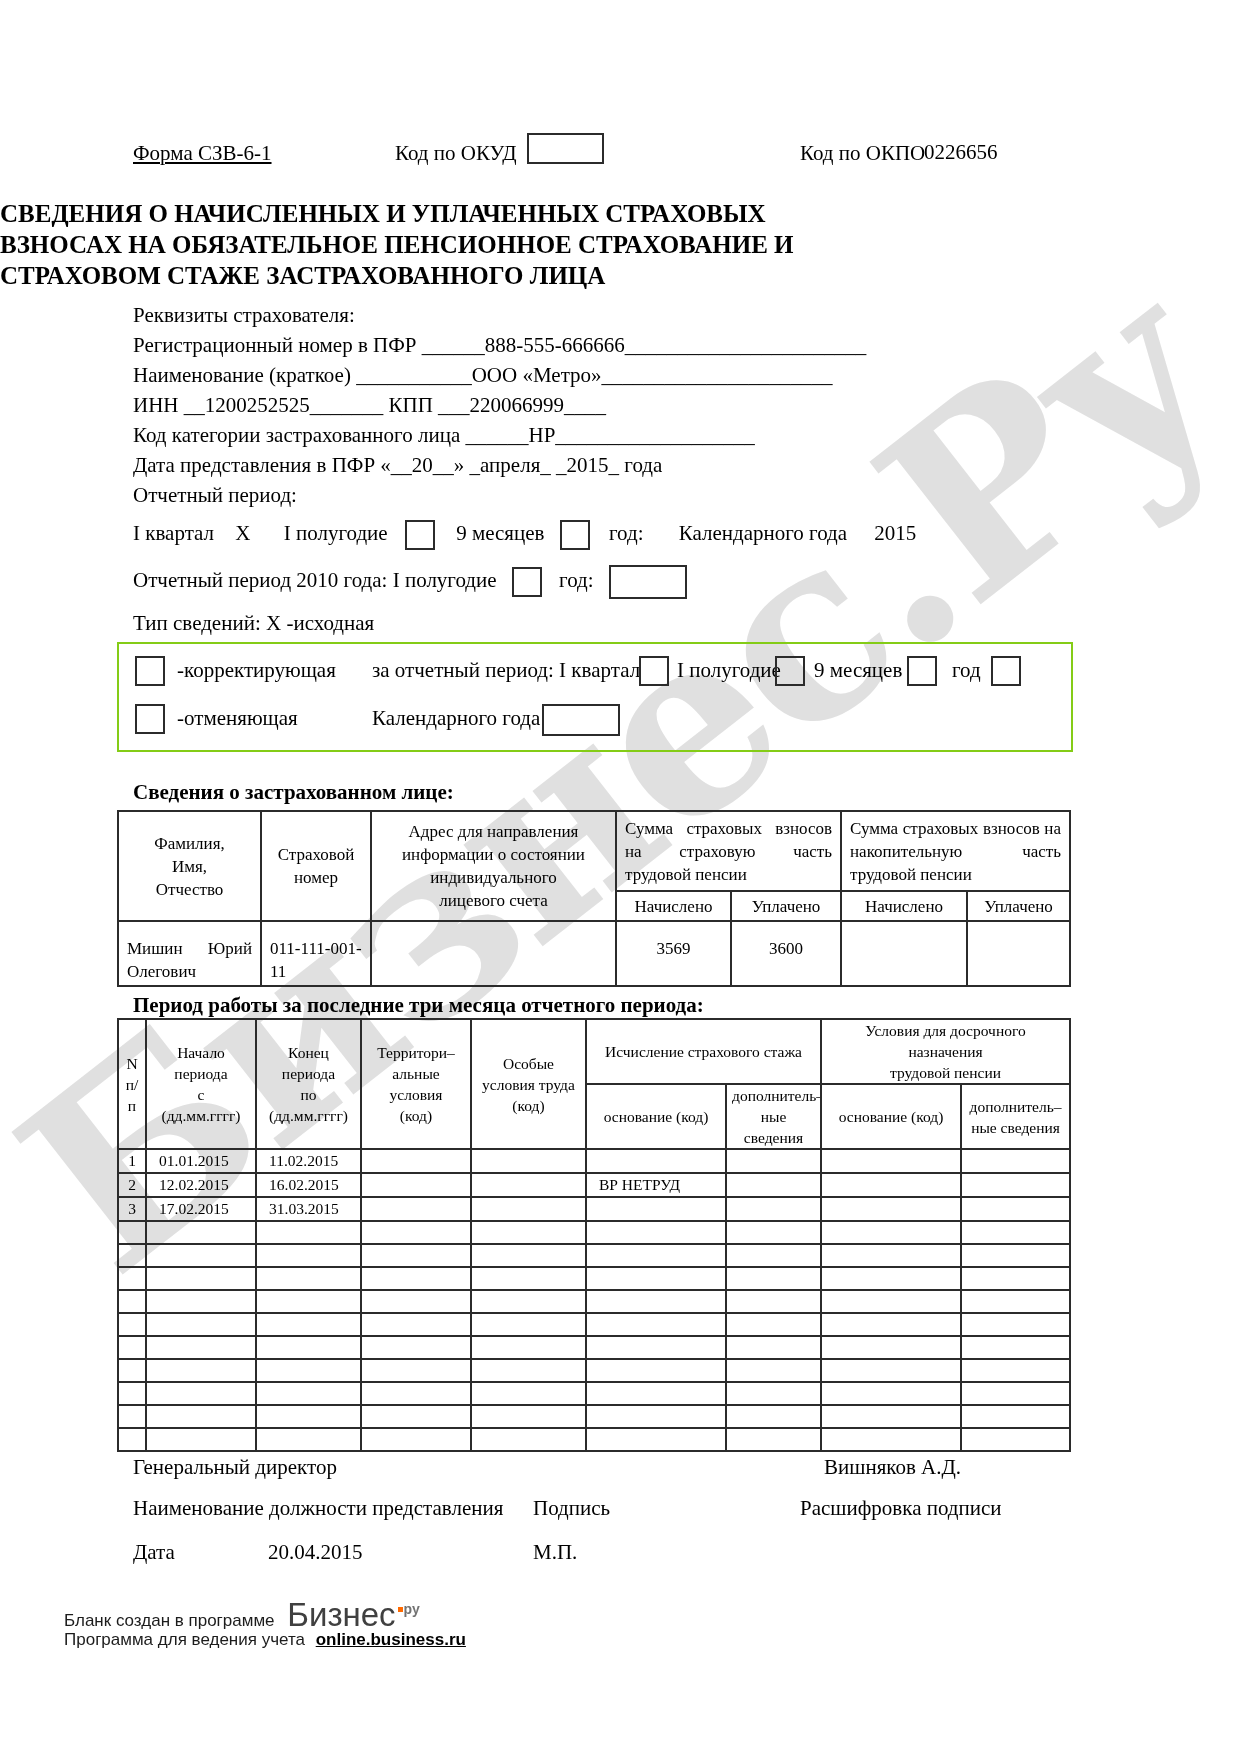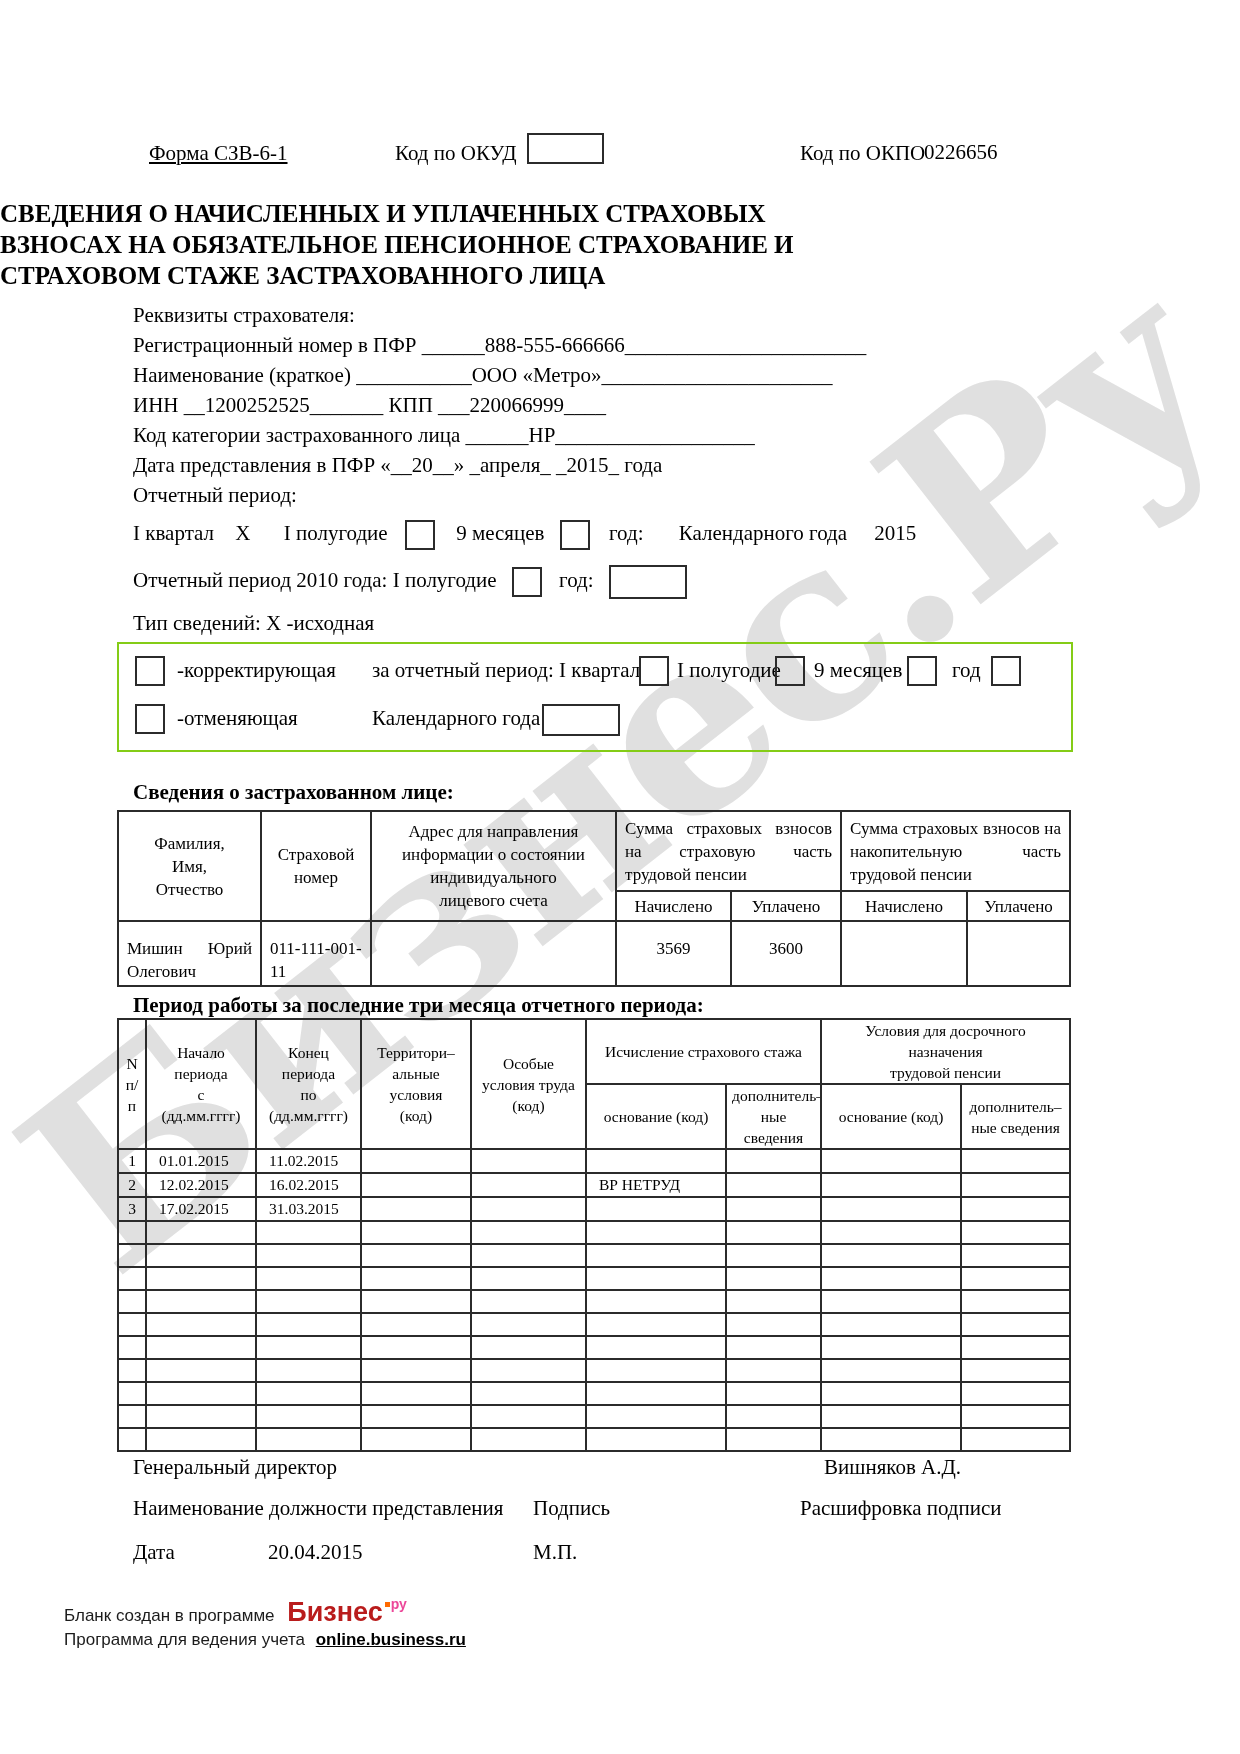--- a/index.html
+++ b/index.html
@@ -72,7 +72,7 @@
 
   <div class="layer">
 
-    <span class="abs t u" style="left:133px;top:140px;margin-left:16px;">Форма СЗВ-6-1</span>
+    <span class="abs t u" style="left:133px;top:140px;">Форма СЗВ-6-1</span>
     <span class="abs t" style="left:395px;top:140px;">Код по ОКУД</span>
     <span class="abs box" style="left:527px;top:133px;width:73px;height:27px;"></span>
     <span class="abs t" style="left:800px;top:140px;">Код по ОКПО</span>

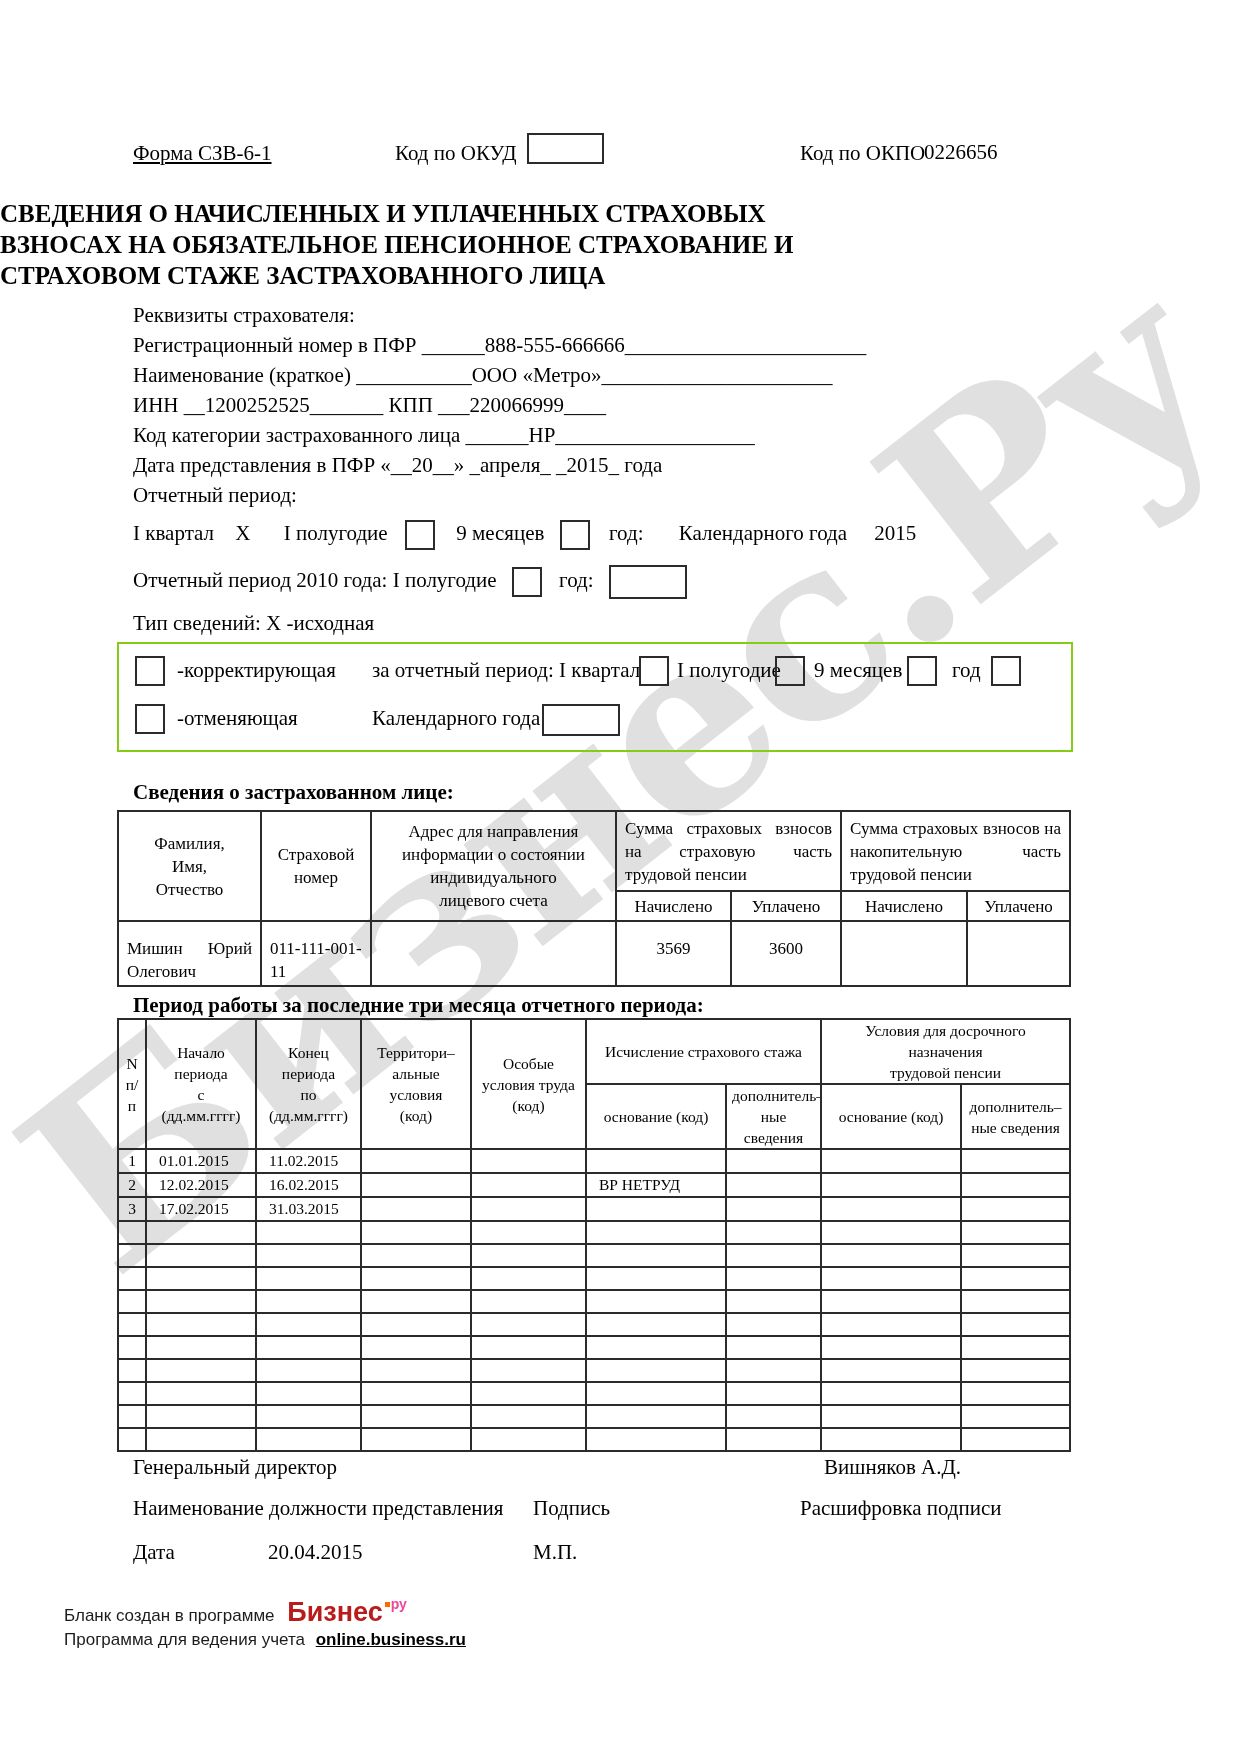--- a/index.html
+++ b/index.html
@@ -58,7 +58,7 @@
   .sig{font-size:21px;white-space:nowrap;}
   
   .foot{font-family:"Liberation Sans","DejaVu Sans",sans-serif;font-size:17px;color:#1c1c1c;white-space:nowrap;}
-  .logo-main{font-weight:bold;font-size:27px;color:#b91c1c;letter-spacing:0;}
+  .logo-main{font-weight:normal;font-size:33px;color:#404040;letter-spacing:0;}
   .logo-dot{display:inline-block;width:5px;height:5px;background:#ff6a00;margin:0 1px 14px 2px;}
   .logo-sup{font-weight:bold;font-size:14px;color:#ec4899;vertical-align:12px;}
   .flink{font-weight:bold;text-decoration:underline;color:#000;}

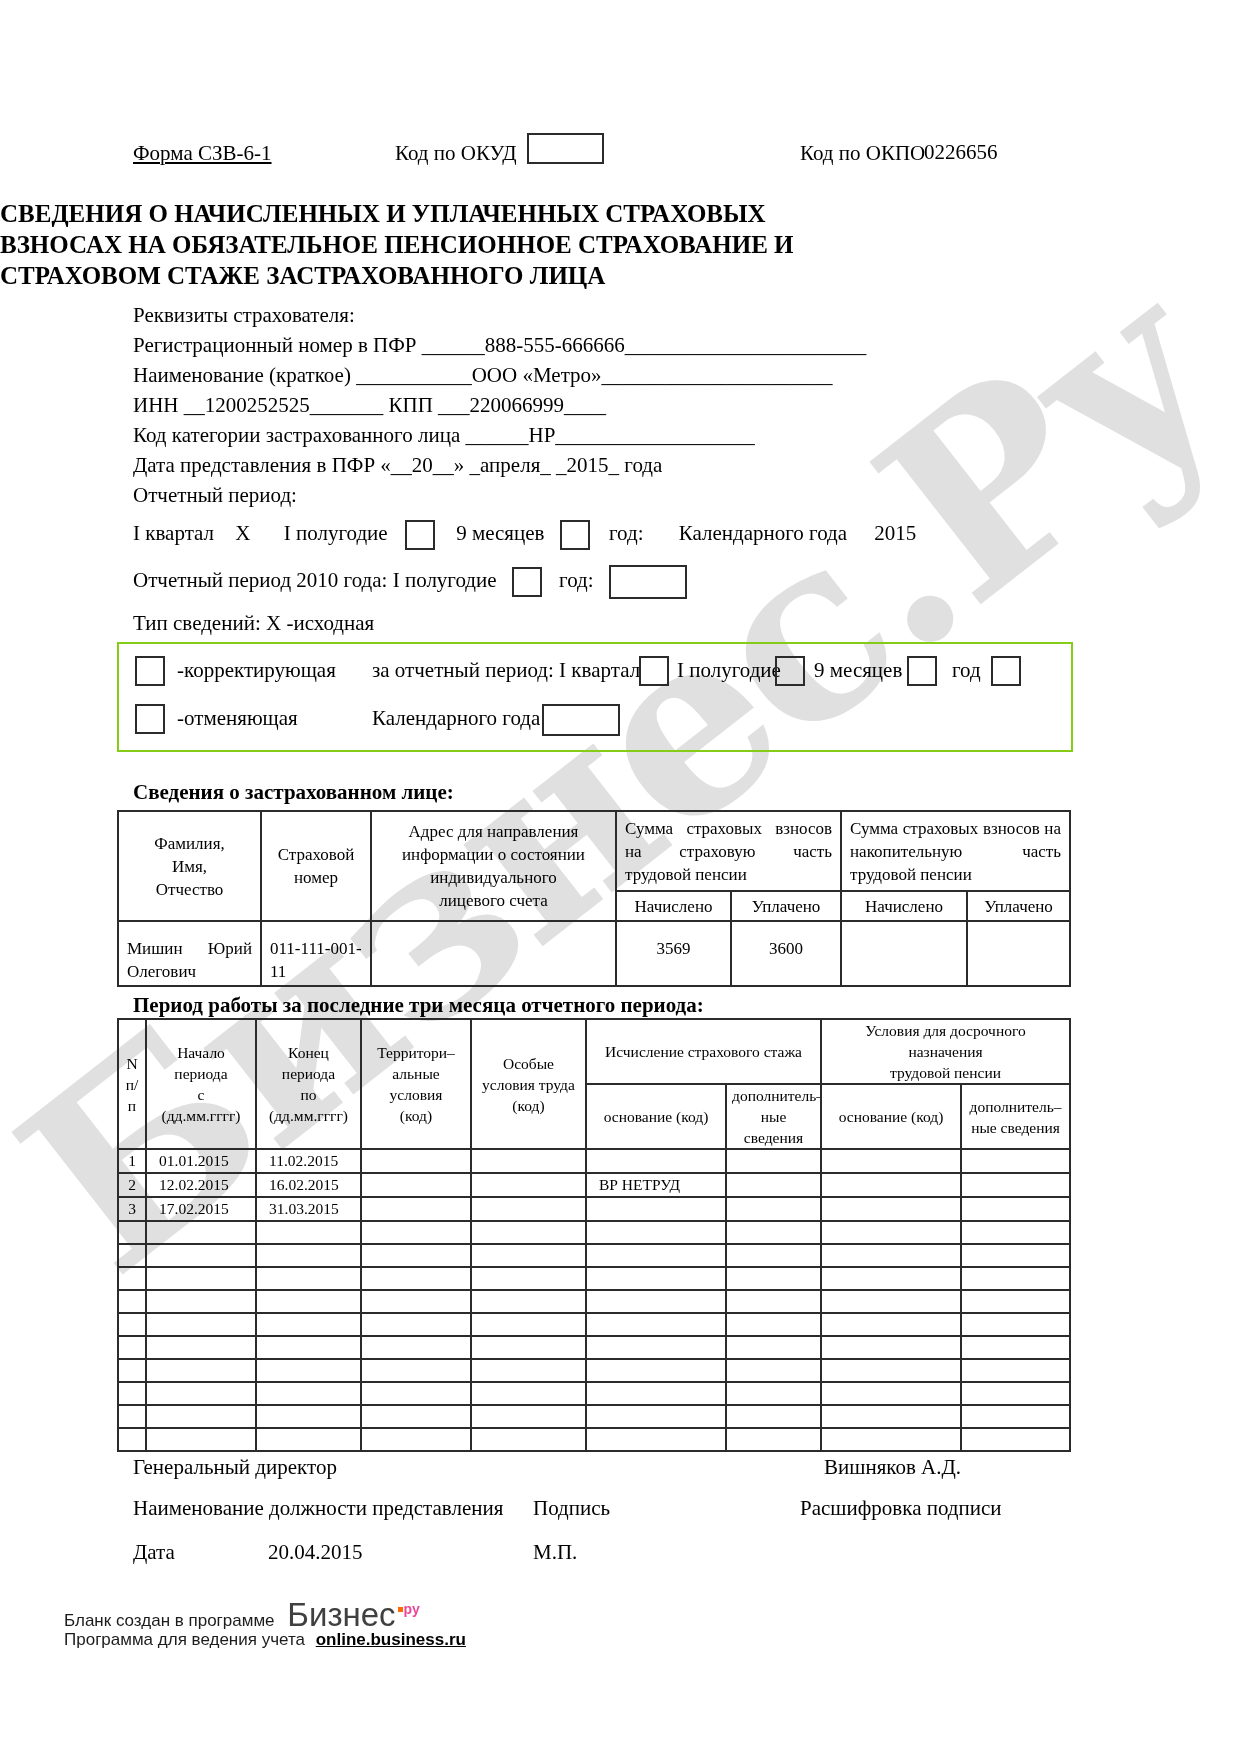--- a/index.html
+++ b/index.html
@@ -60,7 +60,7 @@
   .foot{font-family:"Liberation Sans","DejaVu Sans",sans-serif;font-size:17px;color:#1c1c1c;white-space:nowrap;}
   .logo-main{font-weight:normal;font-size:33px;color:#404040;letter-spacing:0;}
   .logo-dot{display:inline-block;width:5px;height:5px;background:#ff6a00;margin:0 1px 14px 2px;}
-  .logo-sup{font-weight:bold;font-size:14px;color:#ec4899;vertical-align:12px;}
+  .logo-sup{font-weight:bold;font-size:14px;color:#737373;vertical-align:12px;}
   .flink{font-weight:bold;text-decoration:underline;color:#000;}
 </style>
 </head>

